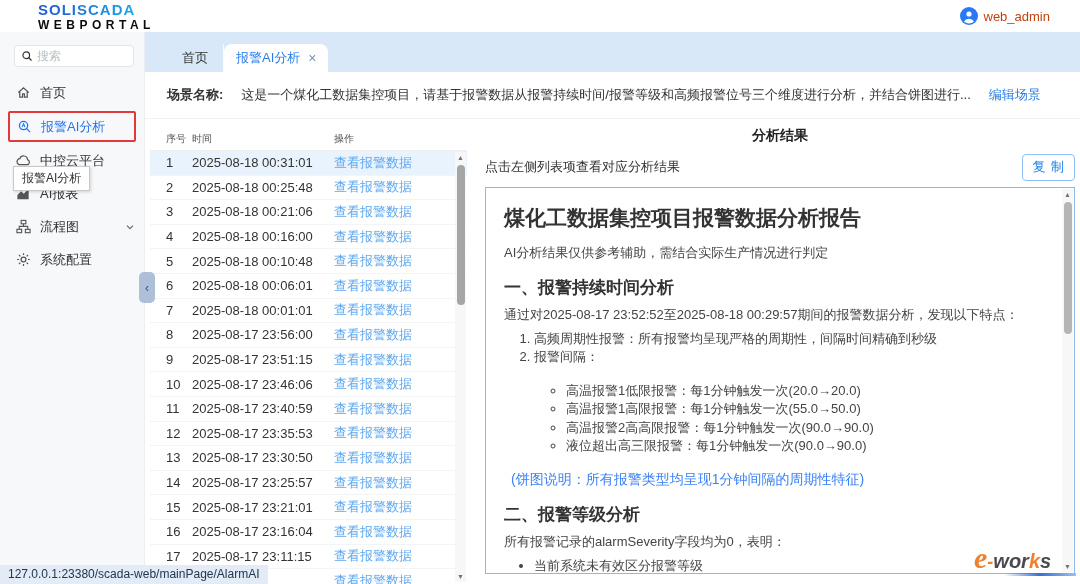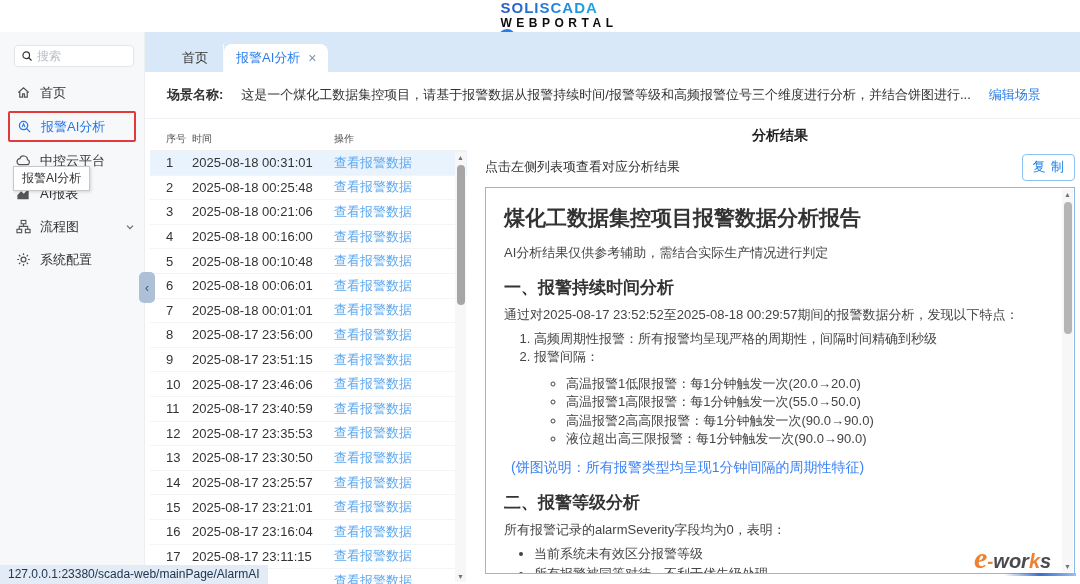--- a/index.html
+++ b/index.html
@@ -8,7 +8,7 @@
   .app { position:relative; width:1080px; height:584px; overflow:hidden; }
 
   
-  .topbar { height:32px; background:#fff; display:flex; justify-content:space-between; align-items:center;flex-direction:column; }
+  .topbar { height:32px; background:#fff; display:flex; justify-content:space-between; align-items:center; }
   .logo { margin-left:38px; line-height:1; }
   .logo-1 { font-size:15px; font-weight:800; letter-spacing:1px;
             background:linear-gradient(90deg,#2456cc,#19b8ee);

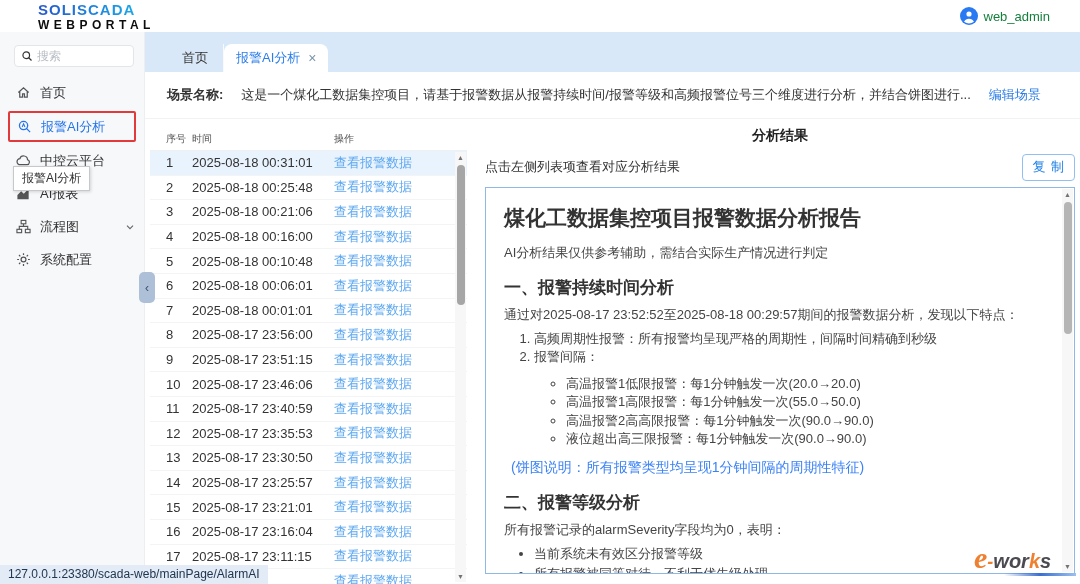--- a/index.html
+++ b/index.html
@@ -14,7 +14,7 @@
             background:linear-gradient(90deg,#2456cc,#19b8ee);
             -webkit-background-clip:text; background-clip:text; color:transparent; }
   .logo-2 { font-size:12px; font-weight:700; letter-spacing:4.5px; color:#0c0c0c; margin-top:2px; }
-  .user { margin-right:30px; display:flex; align-items:center; gap:6px; font-size:13px; color:#15803d; cursor:pointer;padding-left:36px; }
+  .user { margin-right:30px; display:flex; align-items:center; gap:6px; font-size:13px; color:#c2410c; cursor:pointer;padding-left:36px; }
   .avatar { width:18px; height:18px; display:inline-flex; }
 
   

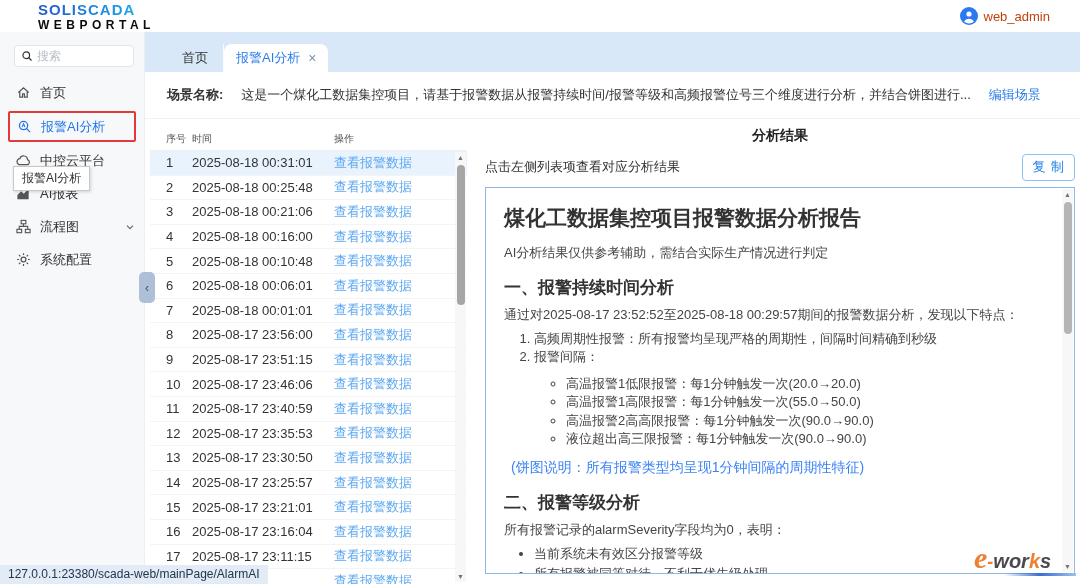--- a/index.html
+++ b/index.html
@@ -90,7 +90,7 @@
   .rp-p { font-size:13px; color:#444; margin:5px 0; line-height:1.45; }
   .rp-ol { margin:3px 0; padding-left:30px; }
   .rp-ol > li { font-size:13px; color:#444; line-height:1.42; }
-  .rp-sub { list-style:circle; padding-left:32px; margin:8px 0; }
+  .rp-sub { list-style:circle; padding-left:32px; margin:15px 0; }
   .rp-sub li { font-size:13px; color:#444; line-height:1.42; }
   .rp-ul { list-style:disc; padding-left:30px; margin:4px 0; }
   .rp-ul li { font-size:13px; color:#444; line-height:1.5; }

